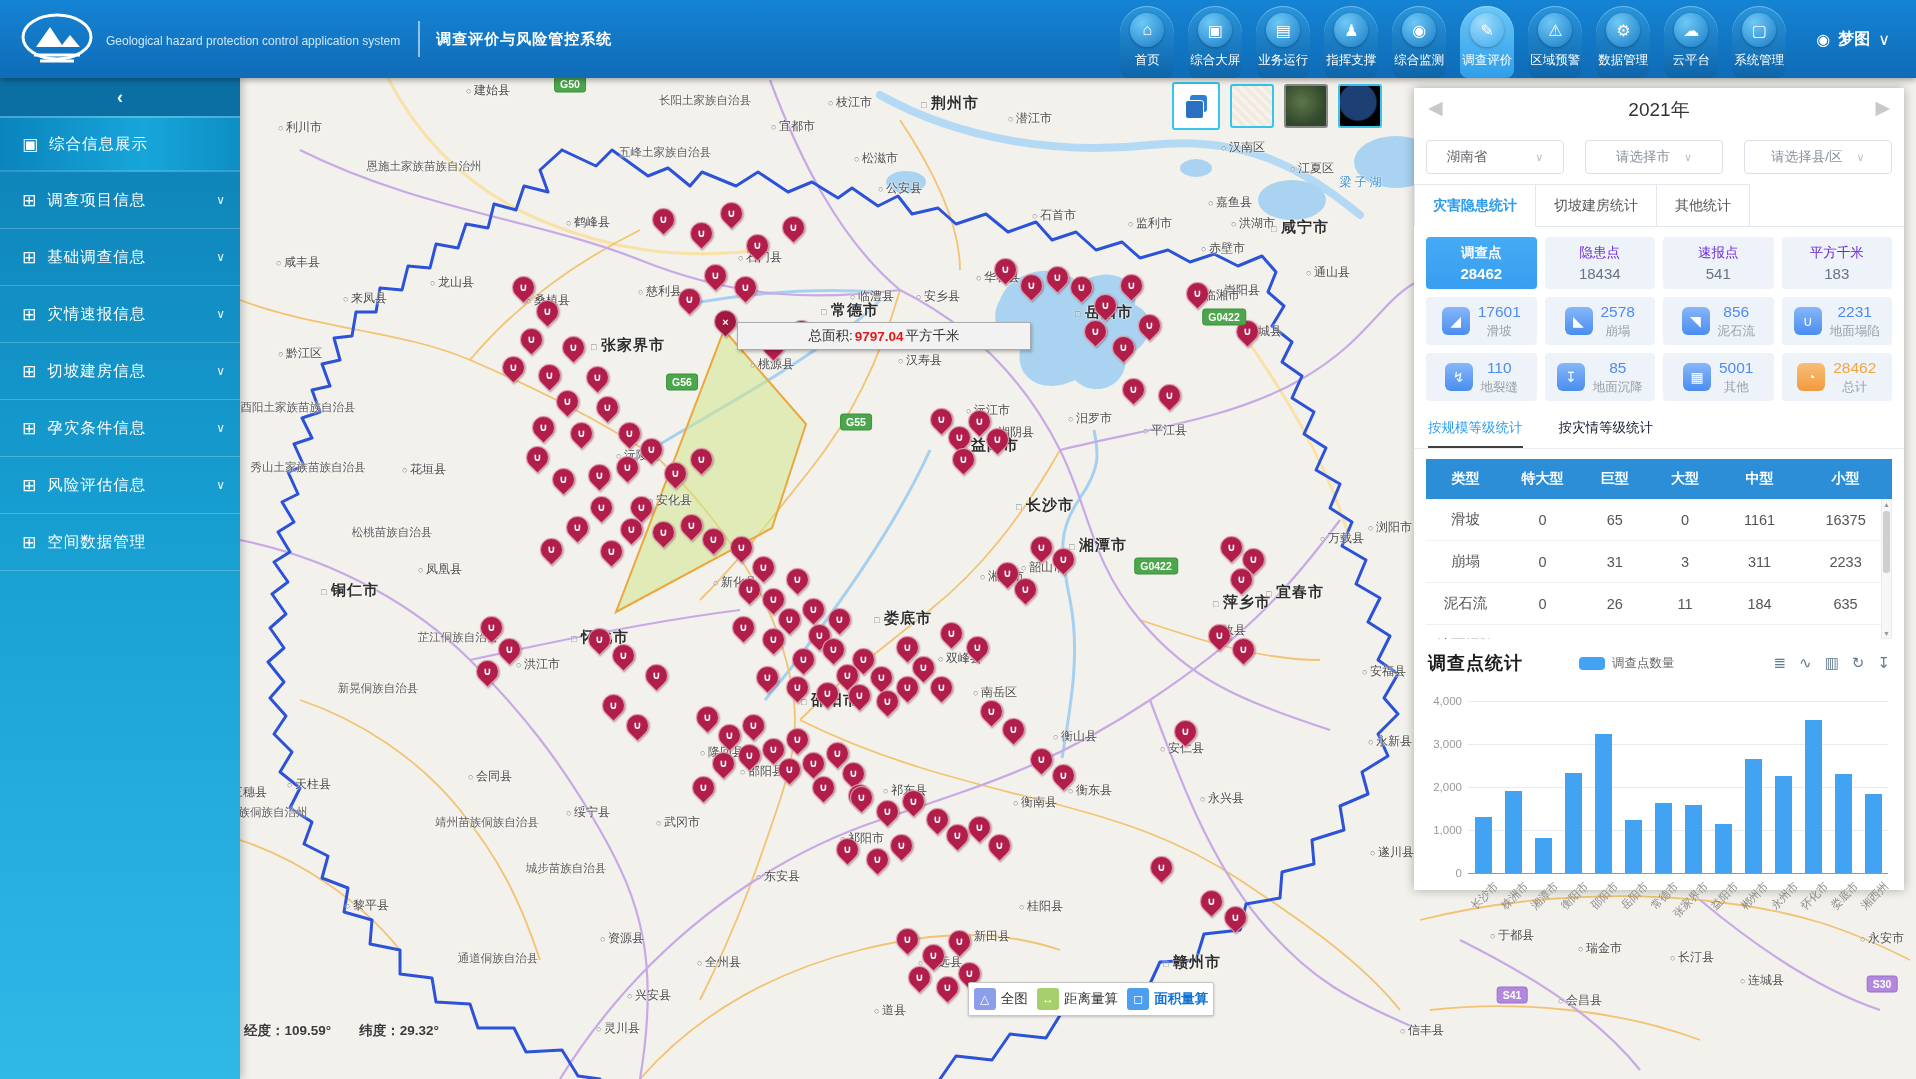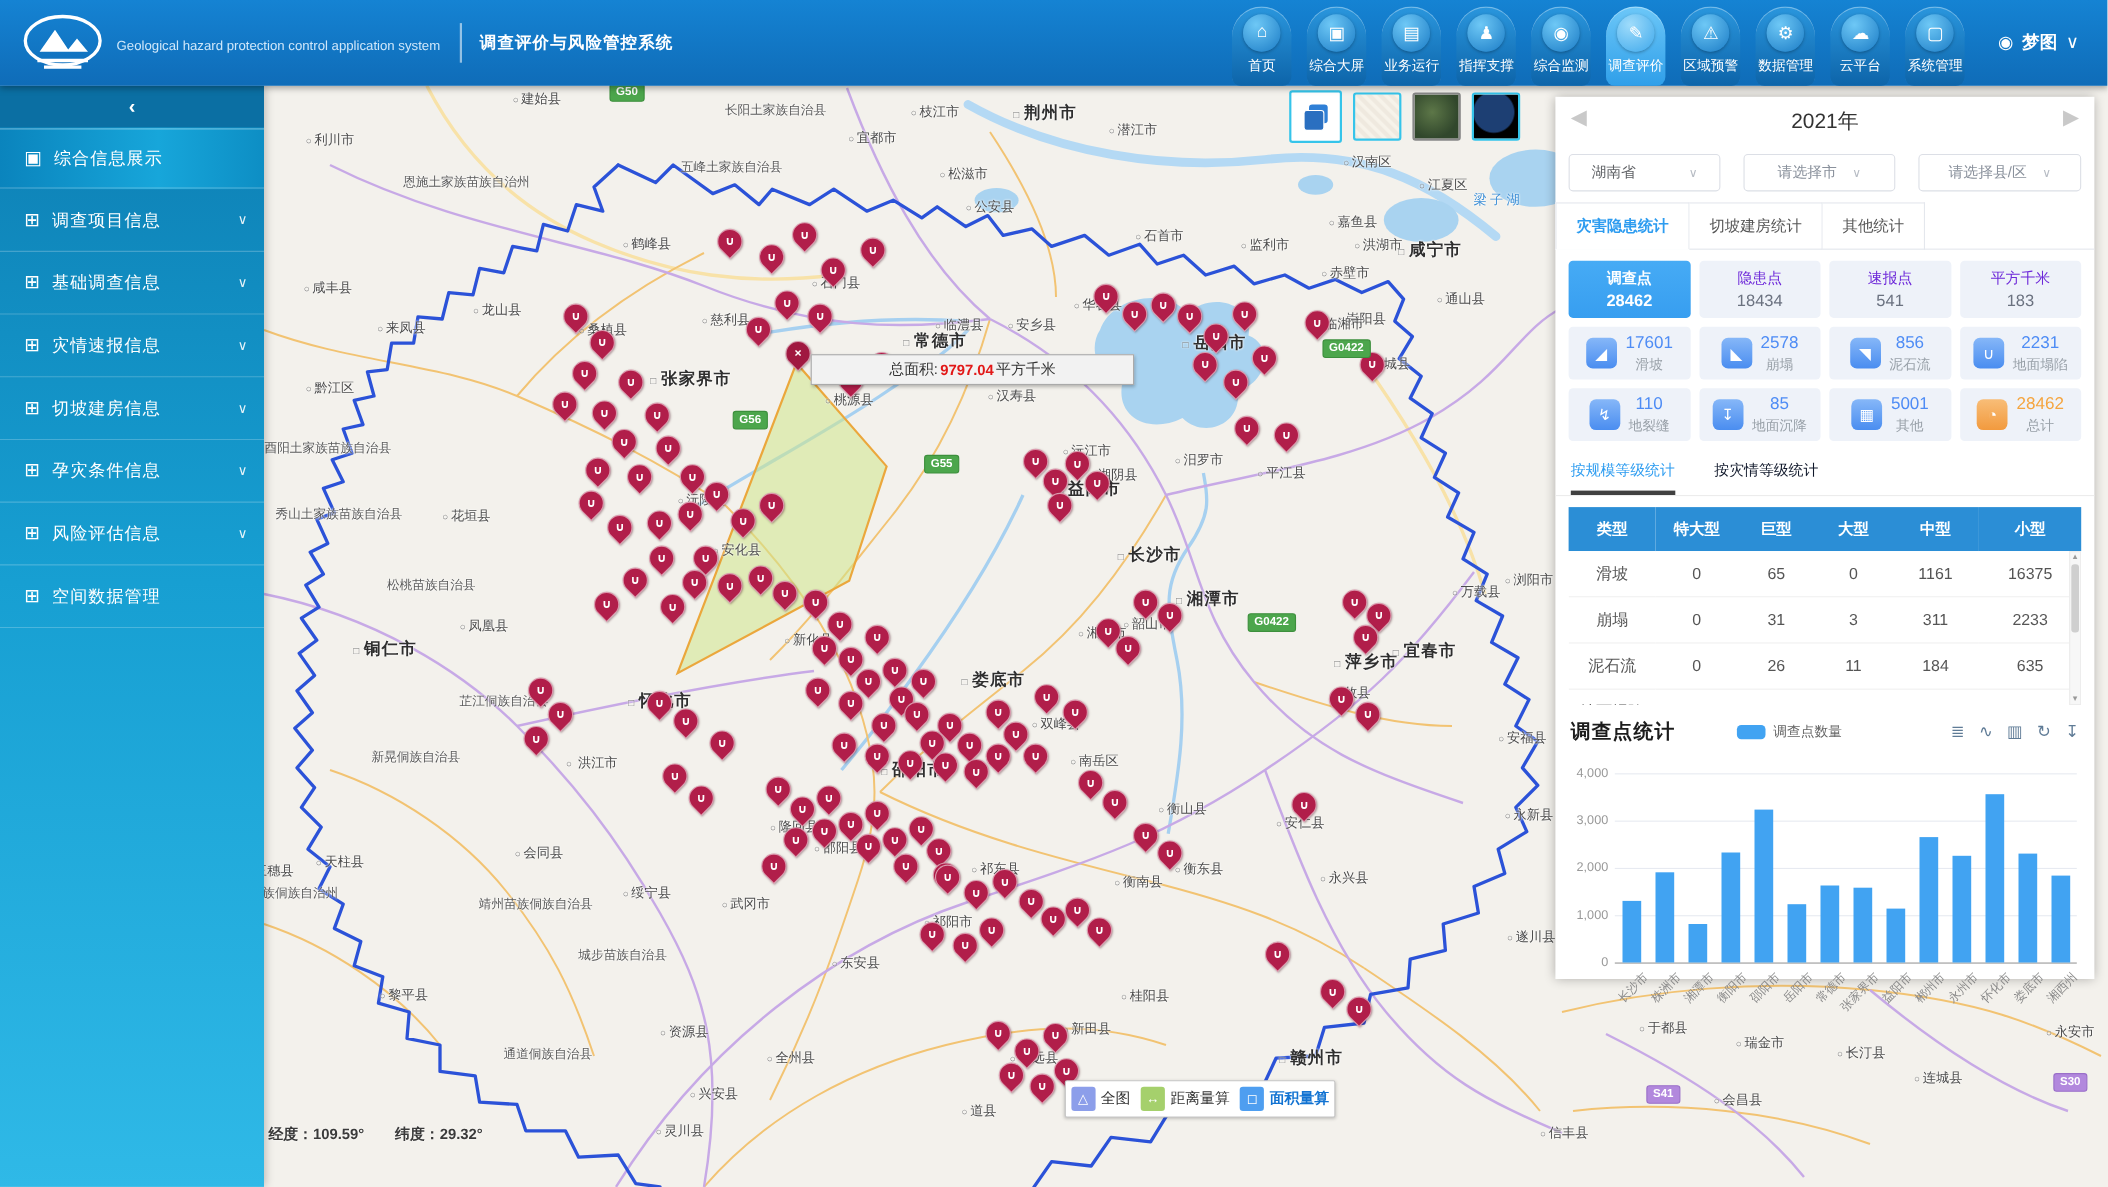--- a/index.html
+++ b/index.html
@@ -116,7 +116,7 @@
   .hz-lab{font-size:12.5px;color:#98a0a8;margin-top:2px;white-space:nowrap;}
   #subtabs{display:flex;gap:36px;padding:14px 14px 0 14px;border-bottom:1px solid #ececec;}
   .subtab{font-size:13.5px;color:#0f172a;padding-bottom:9px;cursor:pointer;}
-  .subtab.active{color:#2d9cf0;border-bottom:4px solid #404040;}
+  .subtab.active{color:#2d9cf0;border-bottom:2px solid #404040;}
   #tbl-wrap{margin:10px 12px 0 12px;position:relative;}
   table{width:100%;border-collapse:collapse;table-layout:fixed;}
   thead th{background:#2b8ed6;color:#fff;font-size:14px;font-weight:bold;height:38px;}

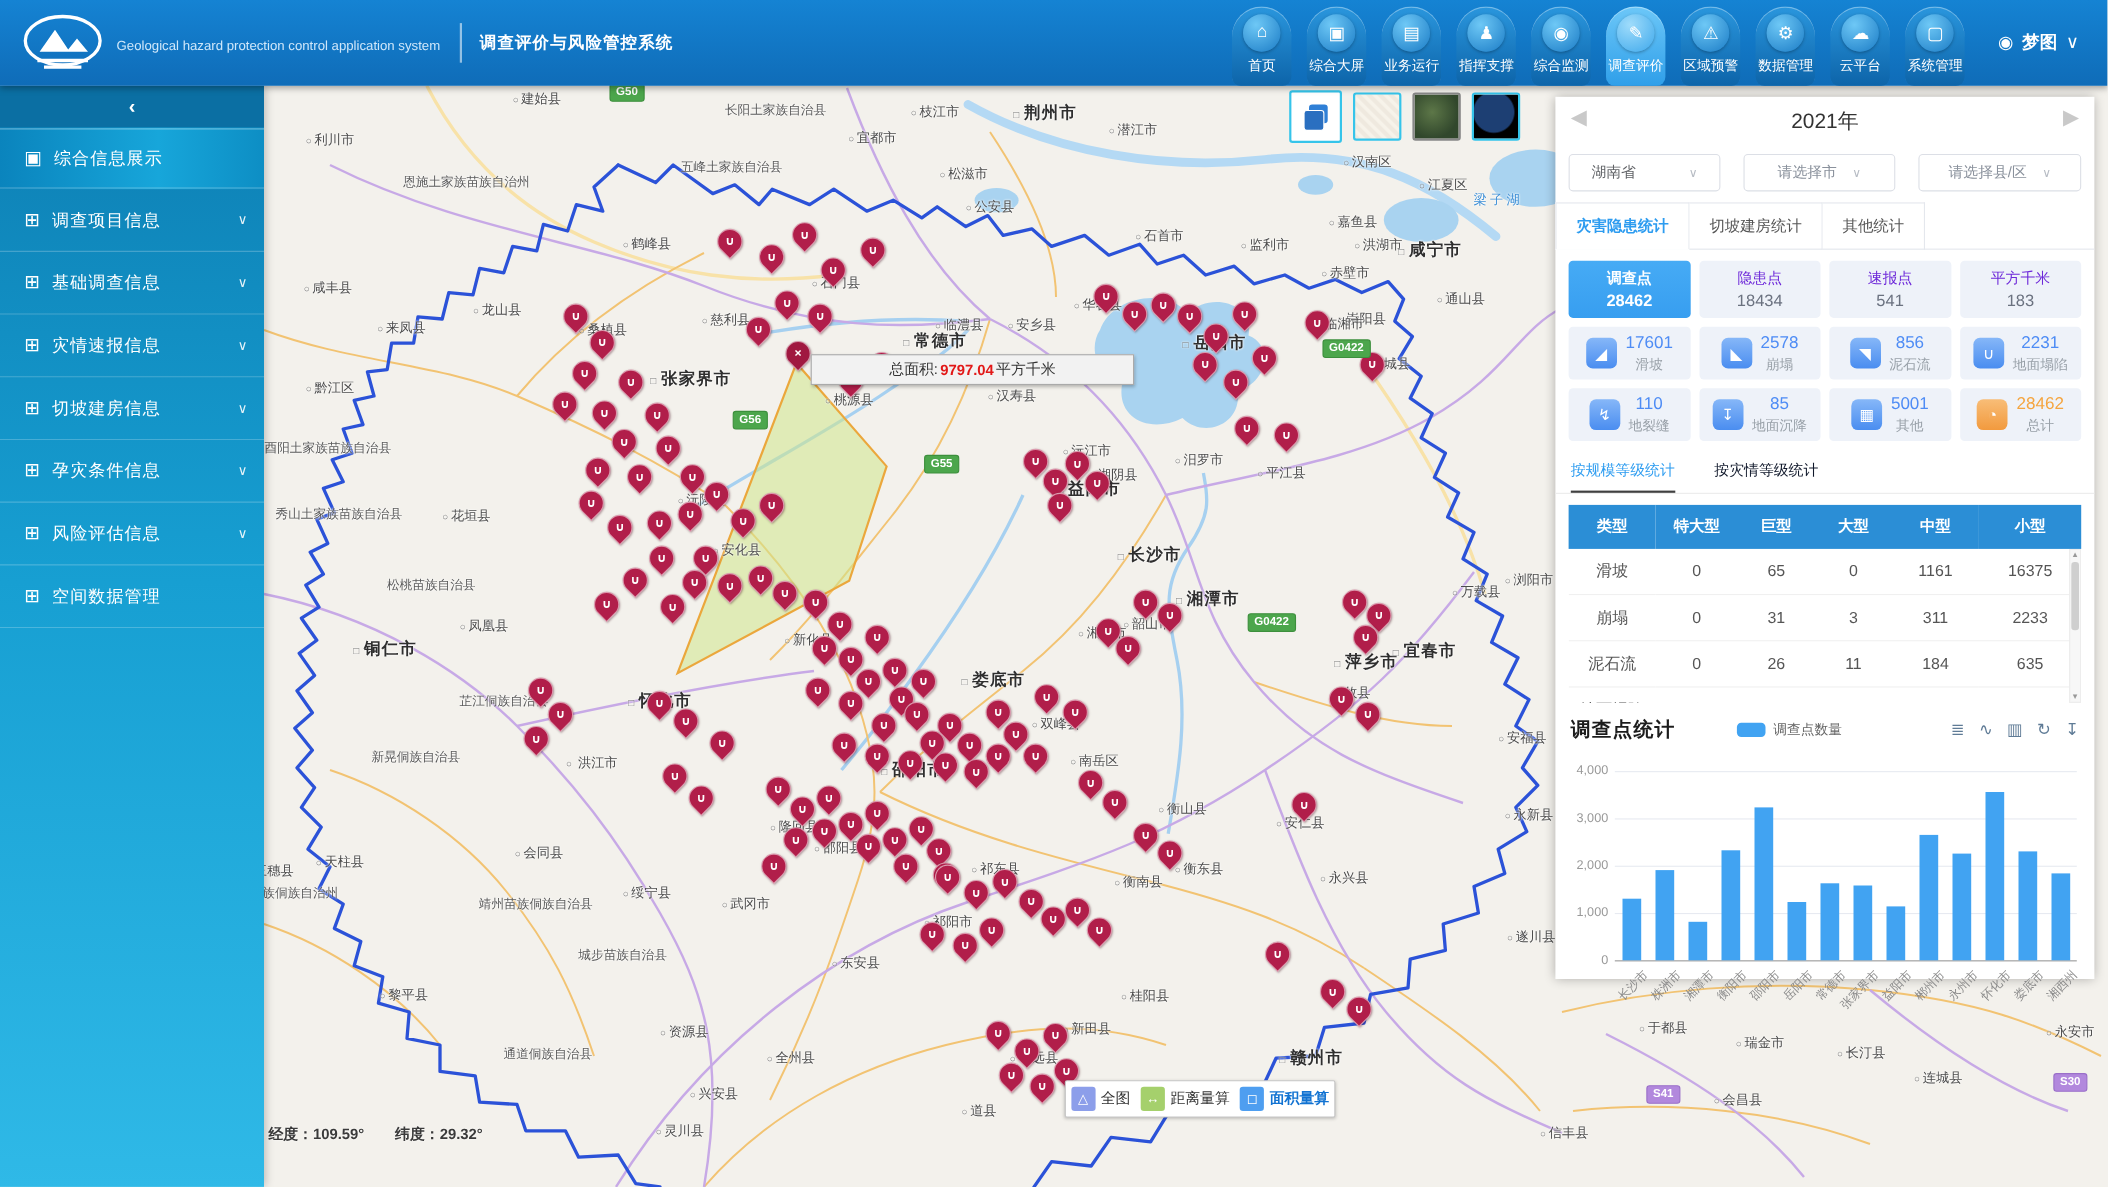--- a/index.html
+++ b/index.html
@@ -261,7 +261,7 @@
       <div class="map-label city" style="left: 350px; top: 590px;">铜仁市</div>
       <div class="map-label area" style="left: 458px; top: 637px;">芷江侗族自治县</div>
       <div class="map-label city" style="left: 600px; top: 637px;">怀化市</div>
-      <div class="map-label" style="left: 538px; top: 694px; font-family: Liberation Mono, monospace;">洪江市</div>
+      <div class="map-label" style="left: 538px; top: 664px;">洪江市</div>
       <div class="map-label" style="left: 490px; top: 776px;">会同县</div>
       <div class="map-label area" style="left: 487px; top: 822px;">靖州苗族侗族自治县</div>
       <div class="map-label area" style="left: 498px; top: 958px;">通道侗族自治县</div>

